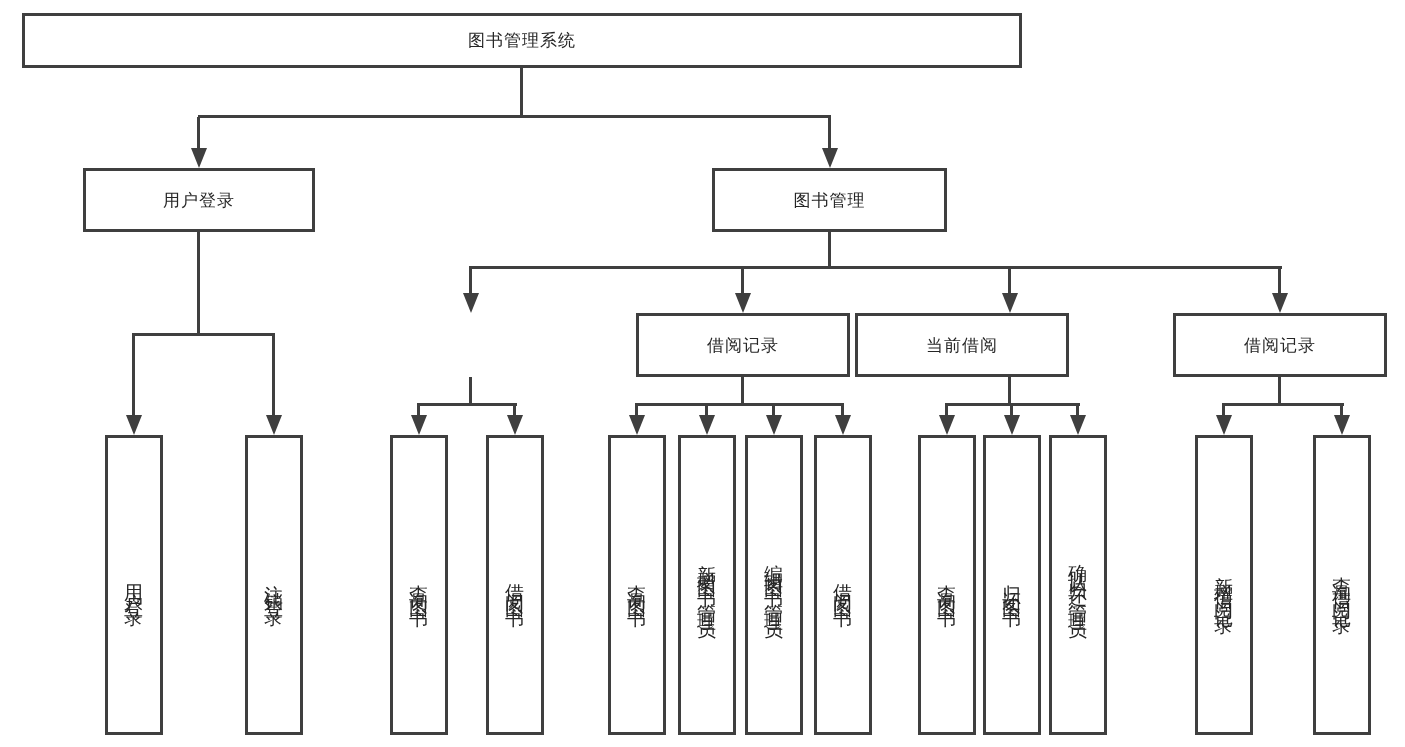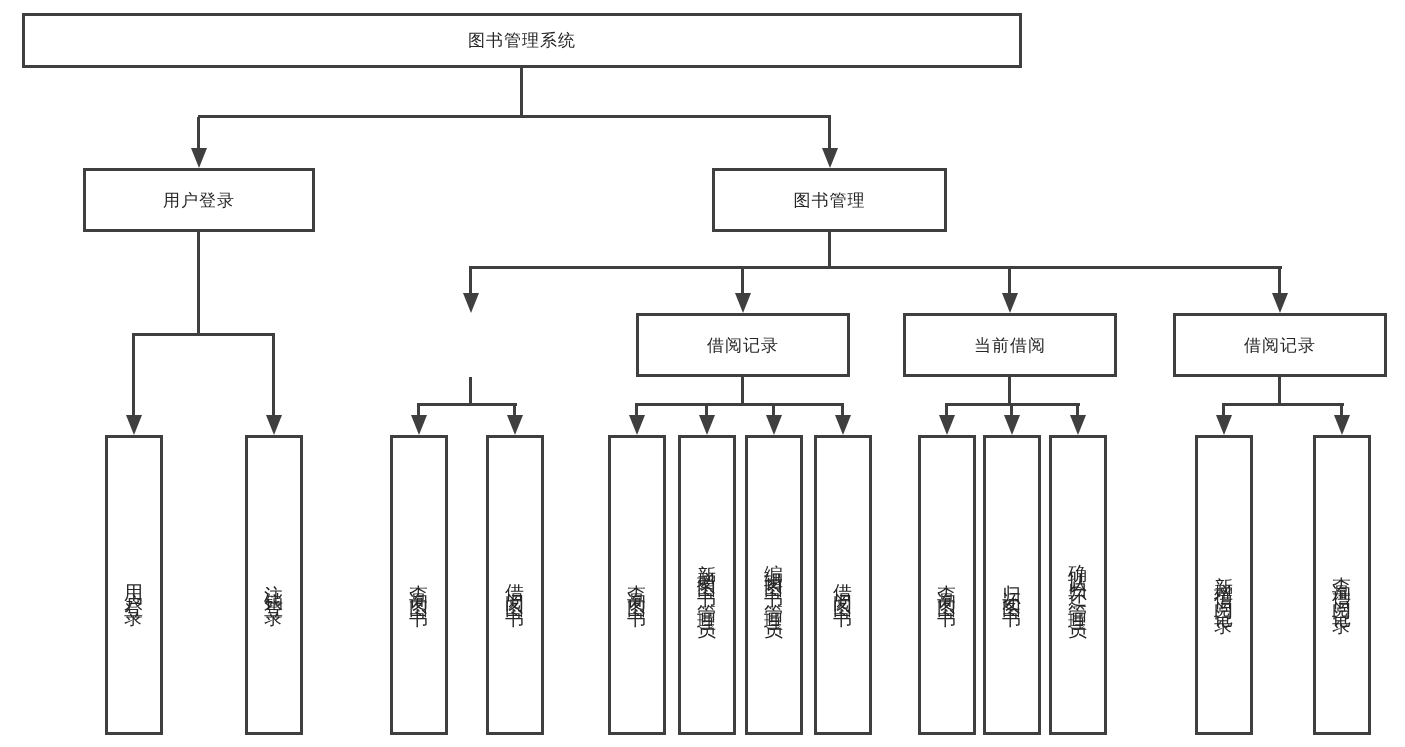--- a/index.html
+++ b/index.html
@@ -86,7 +86,7 @@
   <div class="node" style="left:636px;top:313px;width:214px;height:64px">
     <span>借阅记录</span>
   </div>
-  <div class="node" style="left:903px;top:313px;width:214px;height:64px">
+  <div class="node" style="left:855px;top:313px;width:214px;height:64px">
     <span>当前借阅</span>
   </div>
   <div class="node" style="left:1173px;top:313px;width:214px;height:64px">

